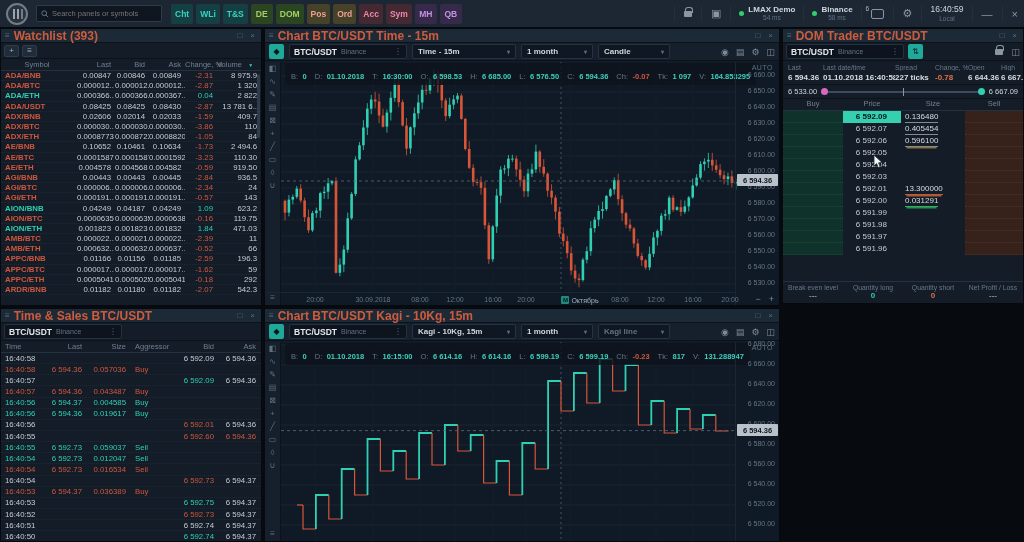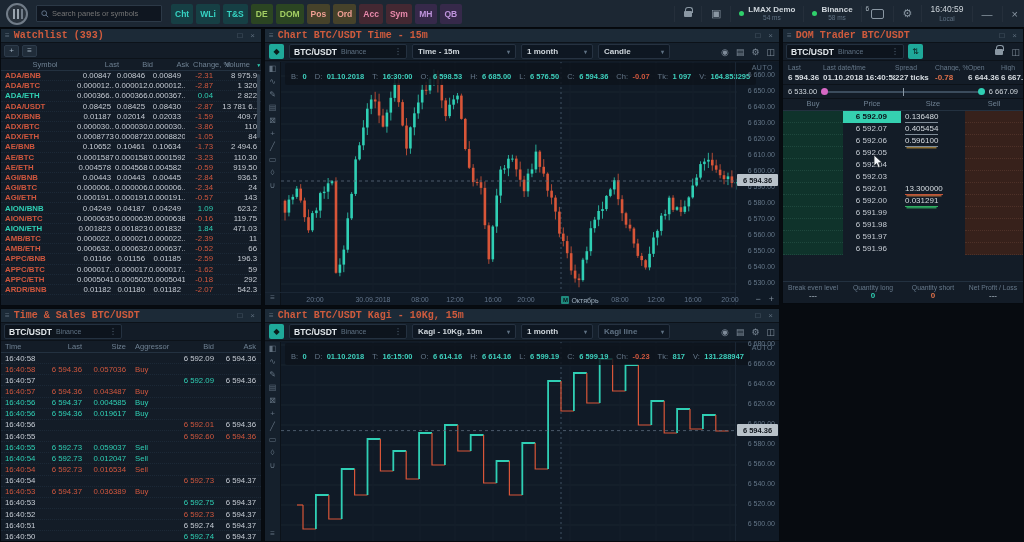--- a/index.html
+++ b/index.html
@@ -39,7 +39,7 @@
   .ptitle { height:14px; background:#1c2a37; display:flex; align-items:center; gap:4px; padding:0 4px;
     border-bottom:1px solid #0c1219; flex:none; }
   .ptitle .hnd { color:#5c6c7b; font-size:8px; }
-  .ptitle .tt { color:#cf5b3d; font-size:10px; font-weight:bold; white-space:nowrap;font-family:Liberation Mono, monospace; }
+  .ptitle .tt { color:#cf5b3d; font-size:12px; font-weight:bold; white-space:nowrap; }
   .ptitle .sp { flex:1; }
   .ptitle .wic { color:#5c6c7b; font-size:8px; padding:0 2px; cursor:pointer; }
 

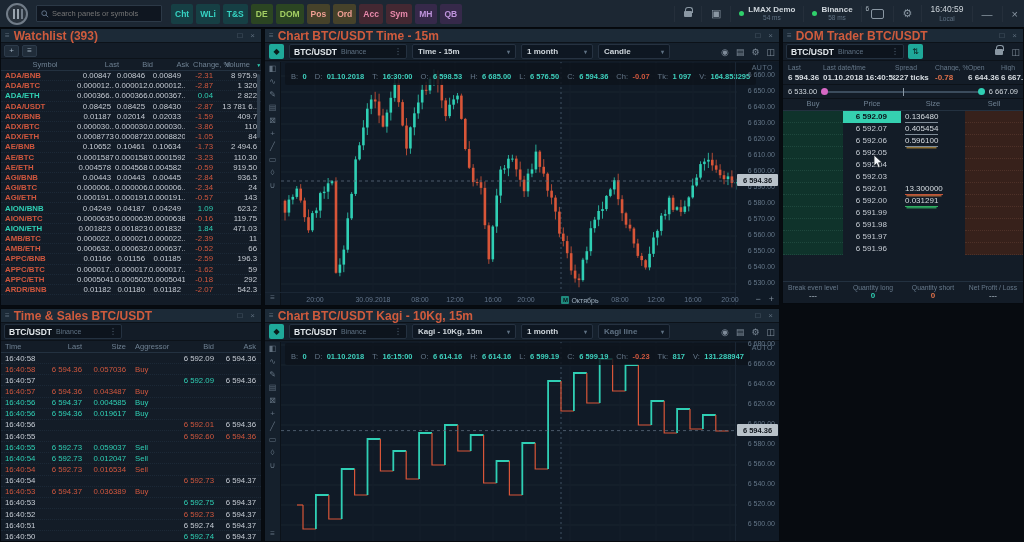--- a/index.html
+++ b/index.html
@@ -48,7 +48,7 @@
   .tbtn { width:15px; height:12px; background:#202c39; border:1px solid #2d3b4a; border-radius:2px;
     color:#9fb0bf; font-size:8px; display:flex; align-items:center; justify-content:center; cursor:pointer; }
   .grid6 { display:grid; grid-template-columns:76px 38px 34px 36px 32px 1fr; align-items:center; }
-  .wlhead { height:12px; border-bottom:1px solid #233140;padding-left:8px; }
+  .wlhead { height:12px; border-bottom:1px solid #233140; }
   .wlhead span { color:#6e8092; font-size:7.5px; text-align:right; padding-right:4px; white-space:nowrap; }
   .wlhead span:first-child { text-align:center; }
   .wlhead .fun { color:#2fcfb4; font-size:5px; }

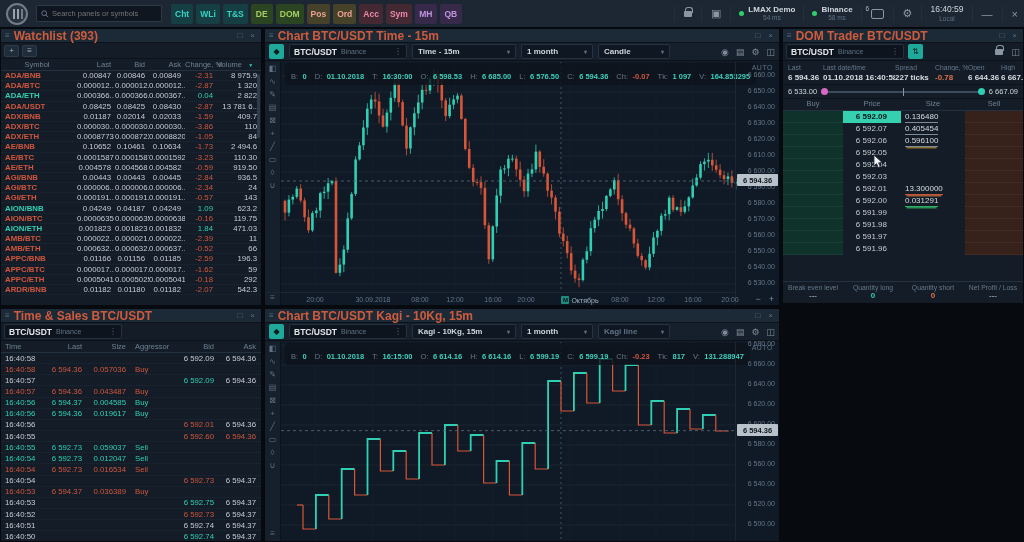--- a/index.html
+++ b/index.html
@@ -269,7 +269,7 @@
         </div>
         <div class="grid6 wlrow">
           <span class="neg">ADX/BNB</span>
-          <span>0.01187</span>
+          <span>0.02606</span>
           <span>0.02014</span>
           <span>0.02033</span>
           <span class="neg">-1.59</span>

